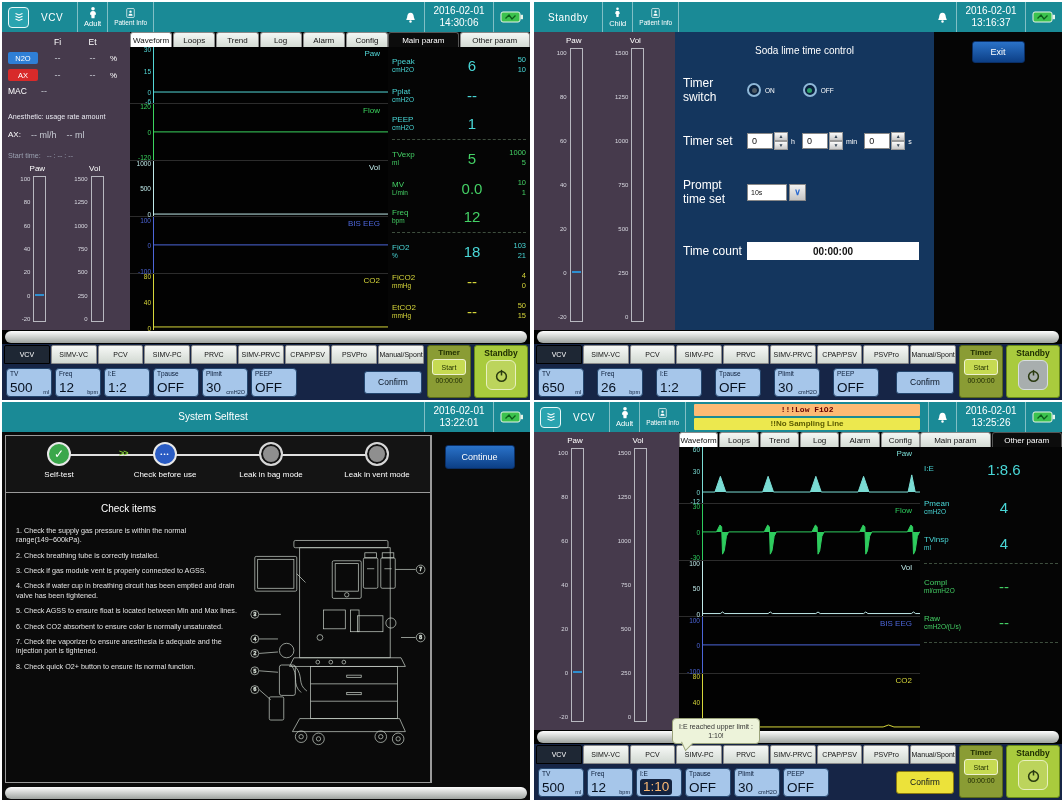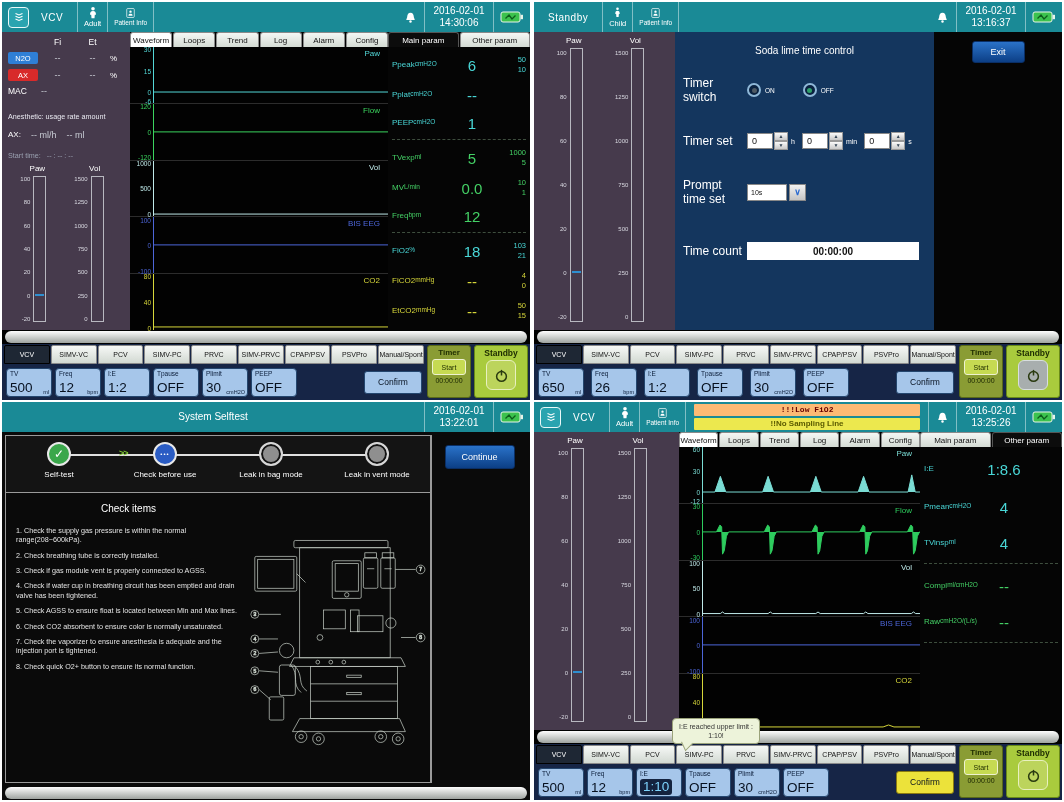--- a/index.html
+++ b/index.html
@@ -80,7 +80,7 @@
   .plist { flex: 1; padding: 3px 4px 0; overflow: hidden; }
   .prow { display: flex; align-items: center; min-height: 30px; }
   .prow.sep { border-bottom: 1px dashed #3e4e3e; padding-bottom: 3px; margin-bottom: 3px; }
-  .pname { width: 56px; display: flex; flex-direction: row; line-height: 1.15; }
+  .pname { width: 56px; display: flex; flex-direction: column; line-height: 1.15; }
   .pname .pn { font-size: 8px; }
   .pname .pu { font-size: 6.5px; }
   .pval { flex: 1; text-align: center; font-size: 15px; }

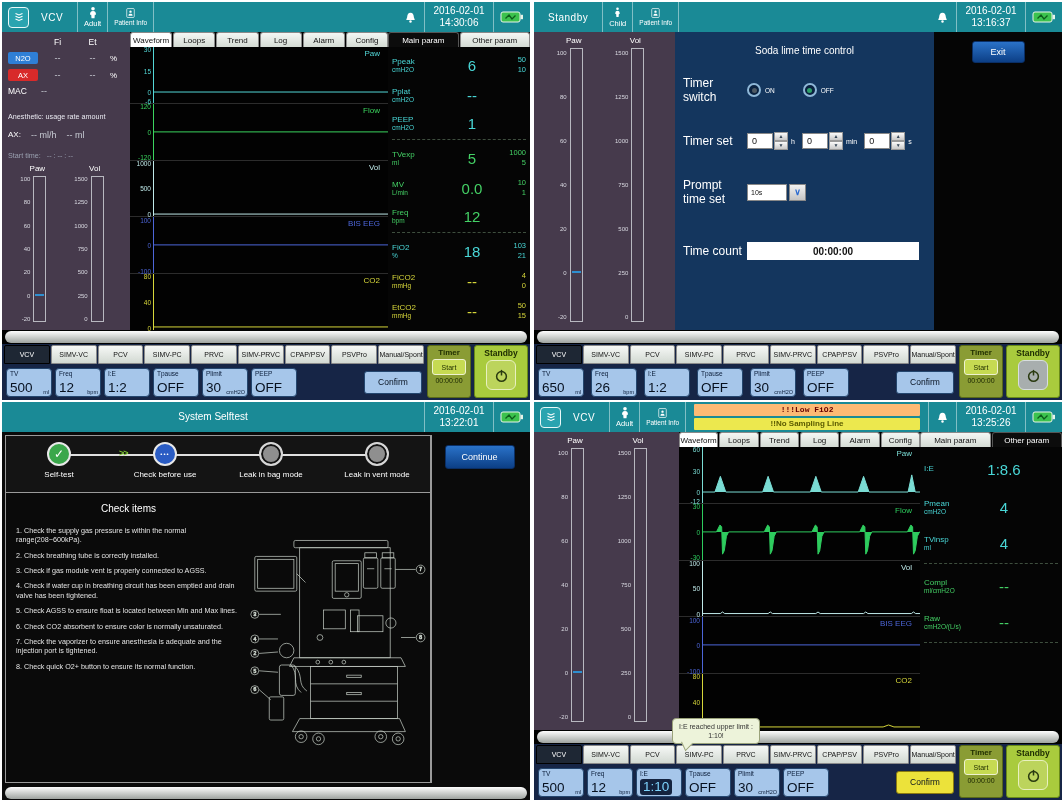--- a/index.html
+++ b/index.html
@@ -724,7 +724,7 @@
           <button class="mode">Manual/Spont</button>
         </div>
       <div class="setrow">
-        <div style="display:flex;gap:7px;">
+        <div style="display:flex;gap:13px;">
 
             <button class="setting">
               <span class="slabel">TV</span>

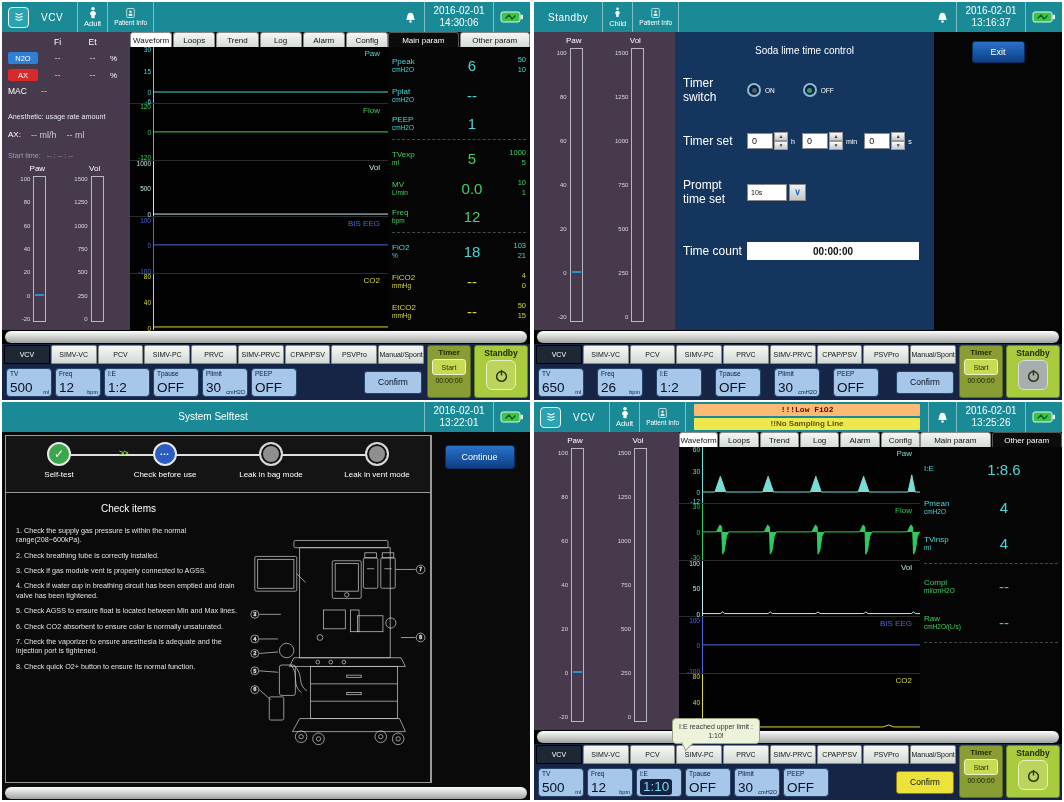--- a/index.html
+++ b/index.html
@@ -844,7 +844,7 @@
           <div class="ctitle">Check items</div>
           <div>
 
-          <p class="citem">1. Check the supply gas pressure is within the normal range(208~600kPa).</p>
+          <p class="citem">1. Check the supply gas pressure is within the normal range(149~600kPa).</p>
               <p class="citem">2. Check breathing tube is correctly installed.</p>
               <p class="citem">3. Check if gas module vent is properly connected to AGSS.</p>
               <p class="citem">4. Check if water cup in breathing circuit has been emptied and drain valve has been tightened.</p>

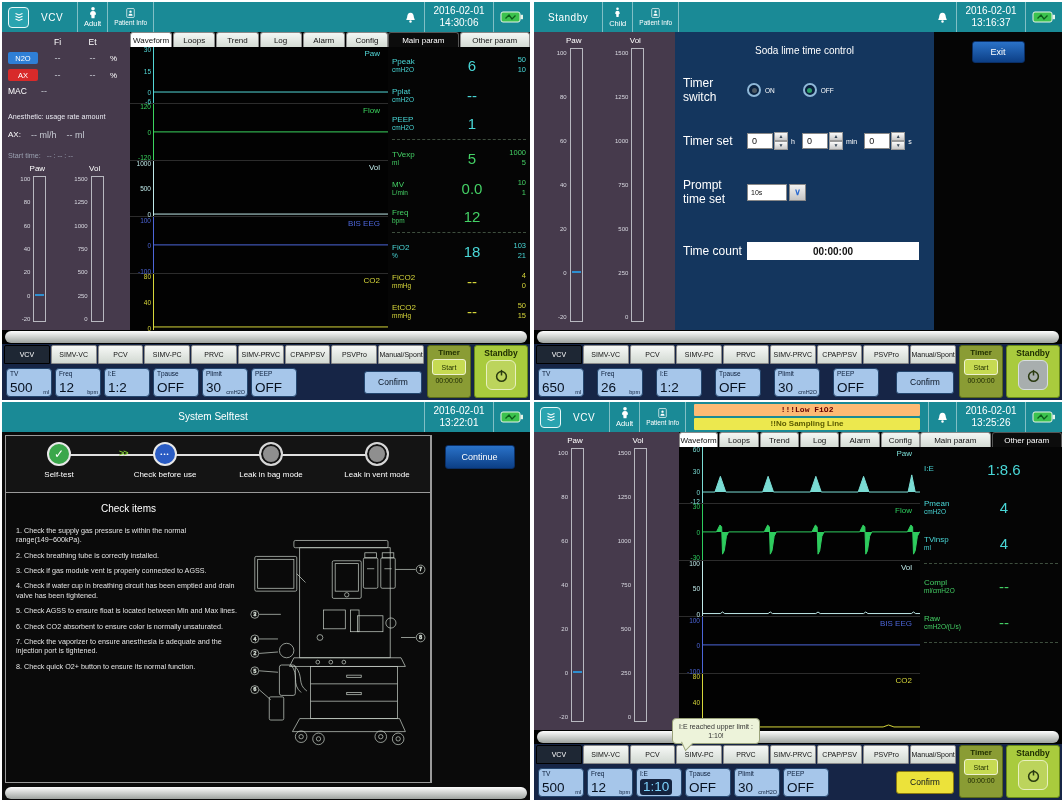--- a/index.html
+++ b/index.html
@@ -99,7 +99,7 @@
   .setting { width: 46px; height: 29px; flex: none; position: relative; background: #a6c6ea; border: 1px solid #24466e; border-radius: 4px; cursor: pointer; font-family: inherit; }
   .slabel { position: absolute; top: 1px; left: 3px; font-size: 6.5px; color: #0a1c38; }
   .sval { position: absolute; bottom: 1px; left: 3px; font-size: 13.5px; color: #06101f; line-height: 1; }
-  .sval.hl { background: #14233f; color: #7dd3fc; padding: 1px 3px; border-radius: 3px; }
+  .sval.hl { background: #14233f; color: #fdba74; padding: 1px 3px; border-radius: 3px; }
   .sunit { position: absolute; bottom: 1px; right: 2px; font-size: 5.5px; color: #0a1c38; }
   .confirm { margin-left: auto; width: 58px; height: 23px; flex: none; background: #a6c6ea; border: 1px solid #24466e; border-radius: 3px; font-size: 8.5px; font-family: inherit; color: #06101f; cursor: pointer; }
   .confirm.yellow { background: #ece23a; border-color: #8a7a10; }

